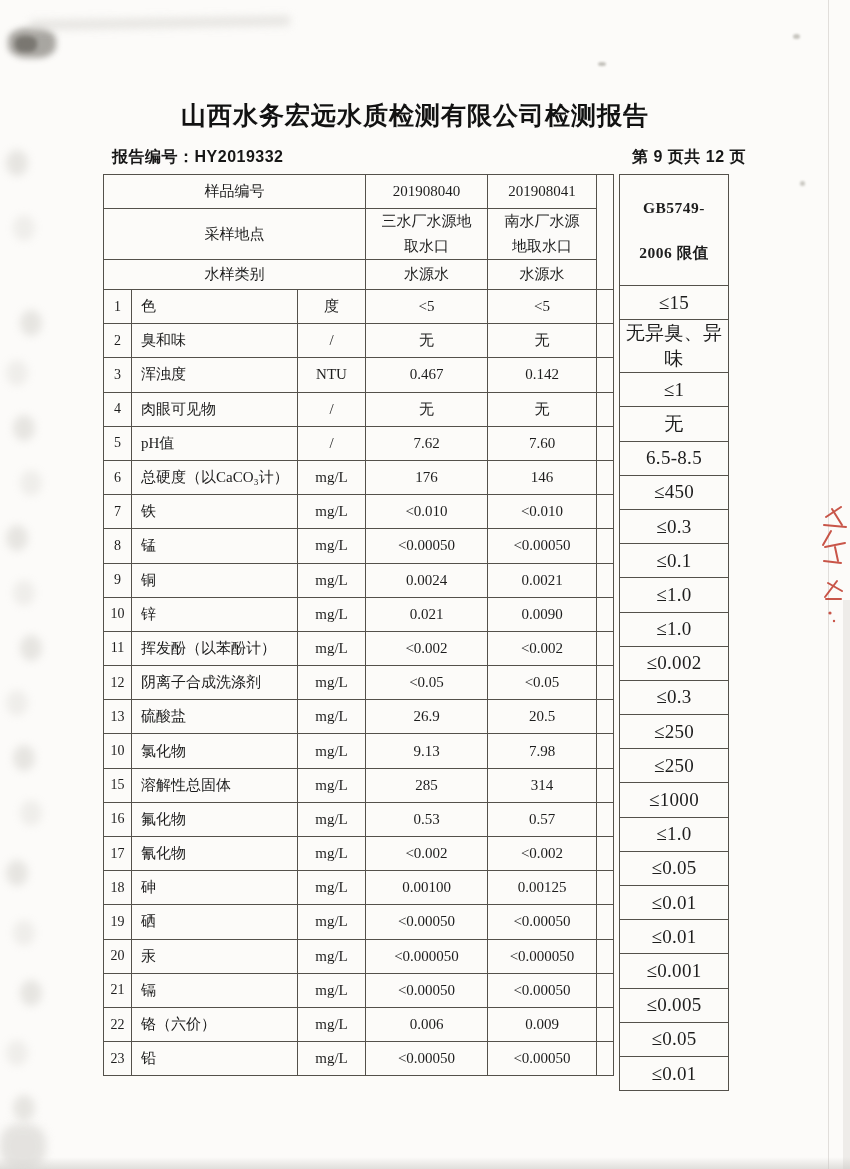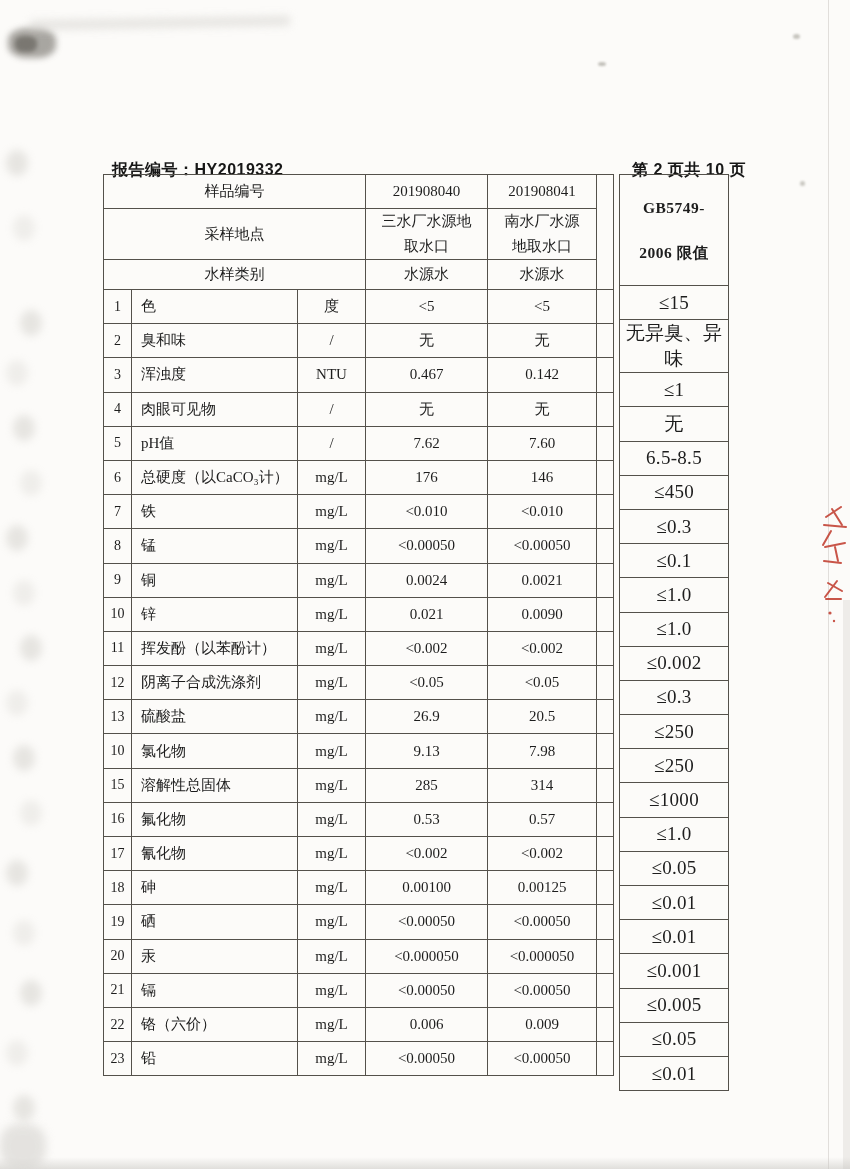--- a/index.html
+++ b/index.html
@@ -106,6 +106,7 @@
     </g>
   </svg>
 
+  <div class="title">山西水务宏远水质检测有限公司检测报告</div>
   <div class="meta">
     <span>报告编号：HY2019332</span>
     <span>第 2 页共 10 页</span>

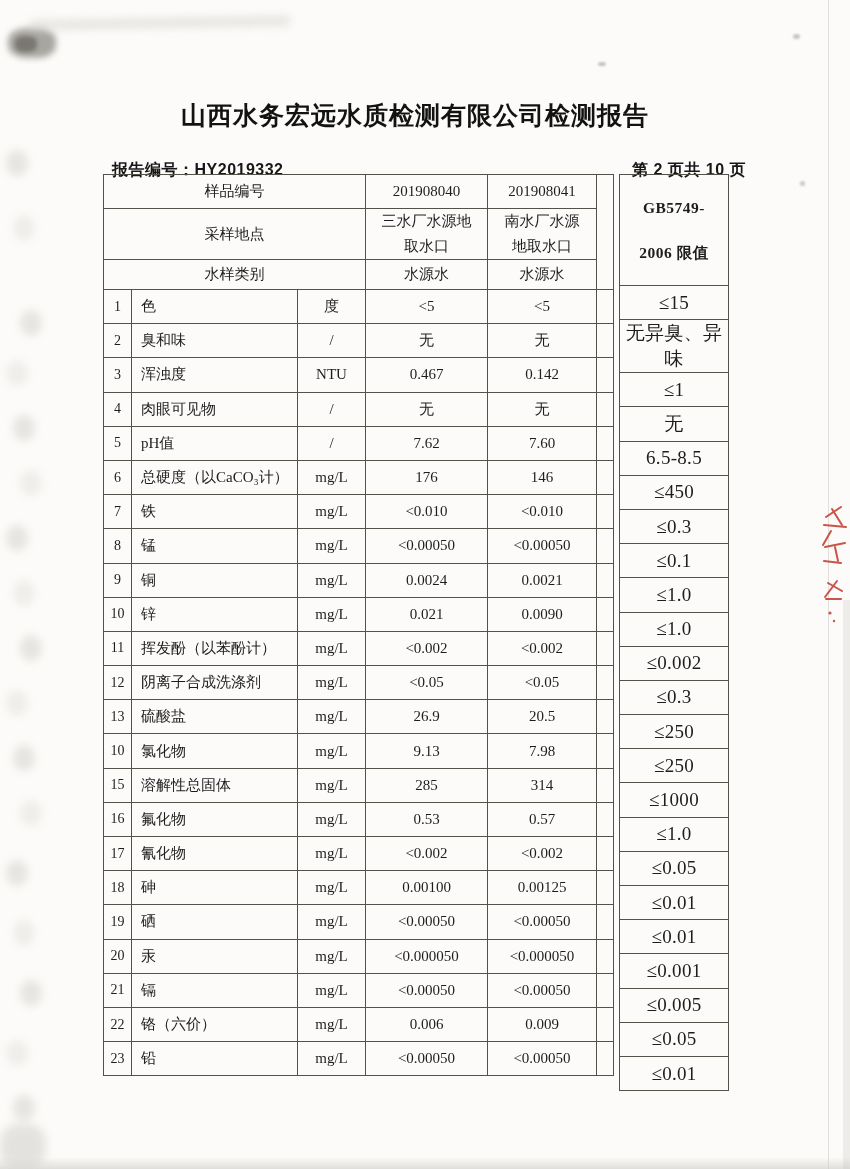--- a/index.html
+++ b/index.html
@@ -15,7 +15,7 @@
     font-size:25px;font-weight:bold;letter-spacing:1px;color:#121212;
   }
   .meta{
-    position:absolute;left:112px;top:158px;width:634px;height:24px;
+    position:absolute;left:112px;top:145px;width:634px;height:24px;
     display:flex;justify-content:space-between;align-items:center;
     font-family:"Liberation Sans","DejaVu Sans",sans-serif;
     font-size:16px;font-weight:600;color:#171717;letter-spacing:.5px;

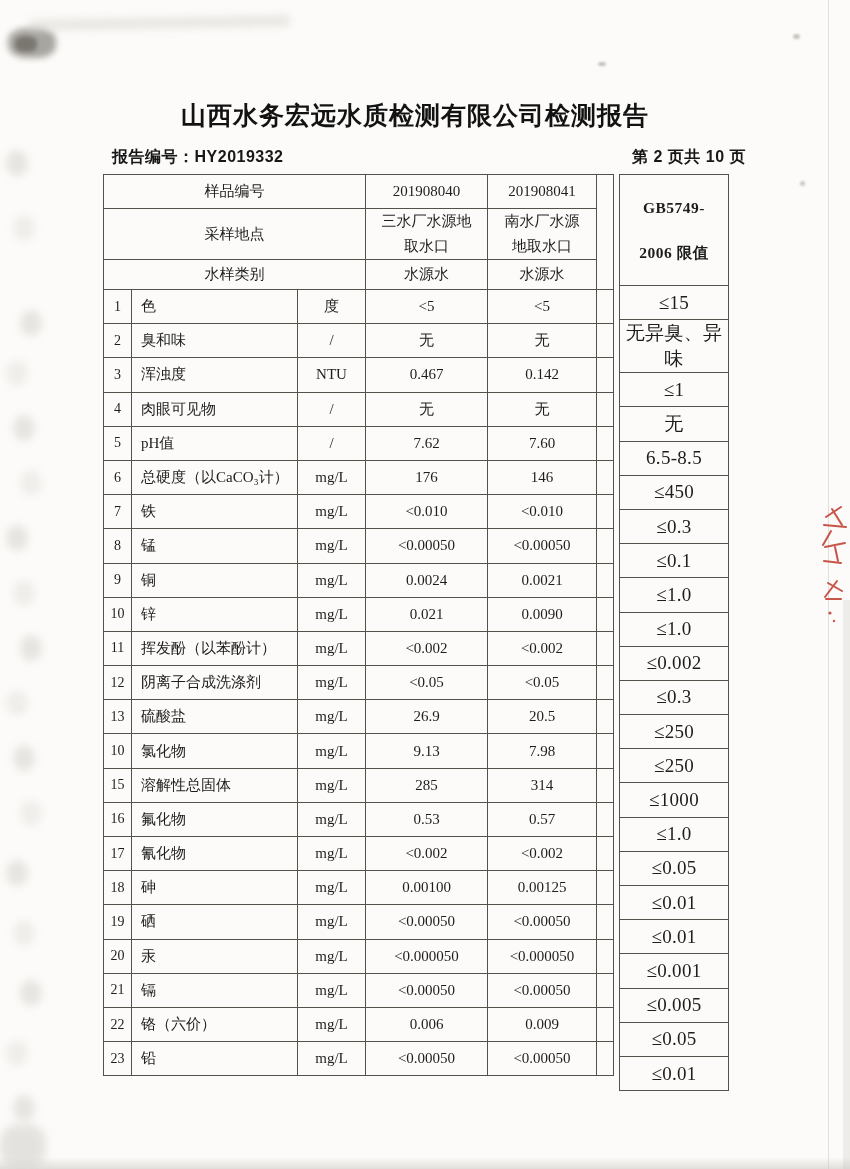--- a/index.html
+++ b/index.html
@@ -109,7 +109,7 @@
   <div class="title">山西水务宏远水质检测有限公司检测报告</div>
   <div class="meta">
     <span>报告编号：HY2019332</span>
-    <span>第 2 页共 10 页</span>
+    <span>第 9 页共 12 页</span>
   </div>
 
   <table class="main-table">

